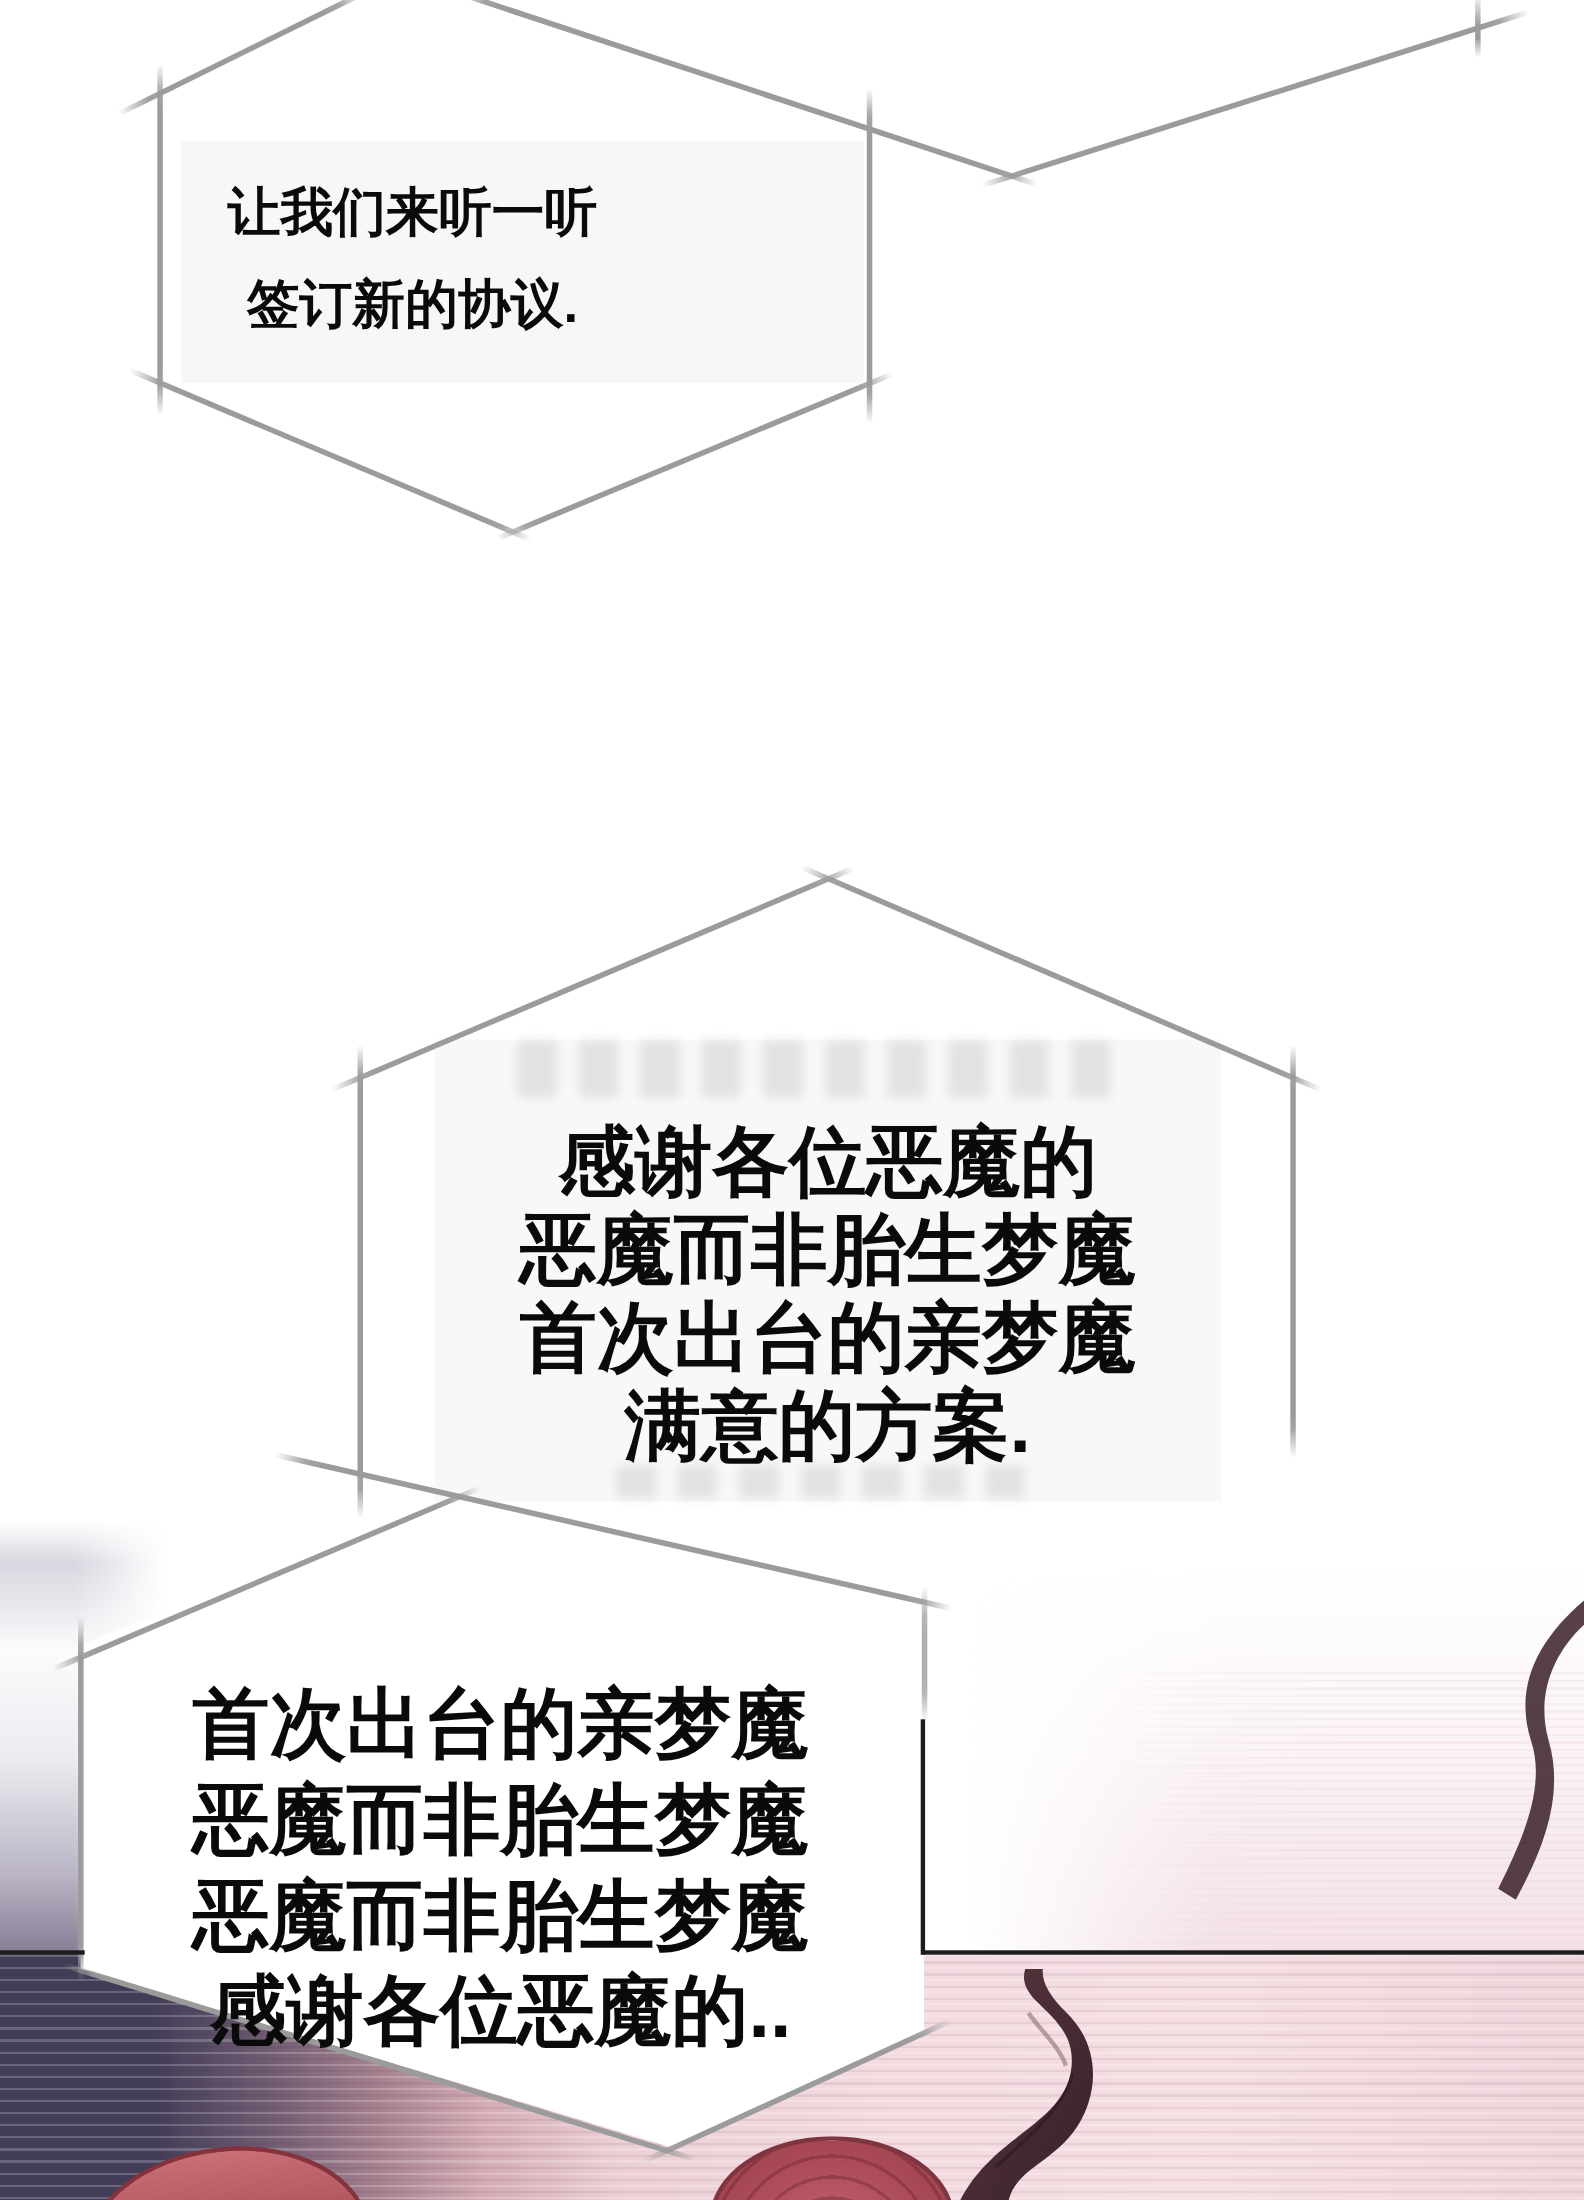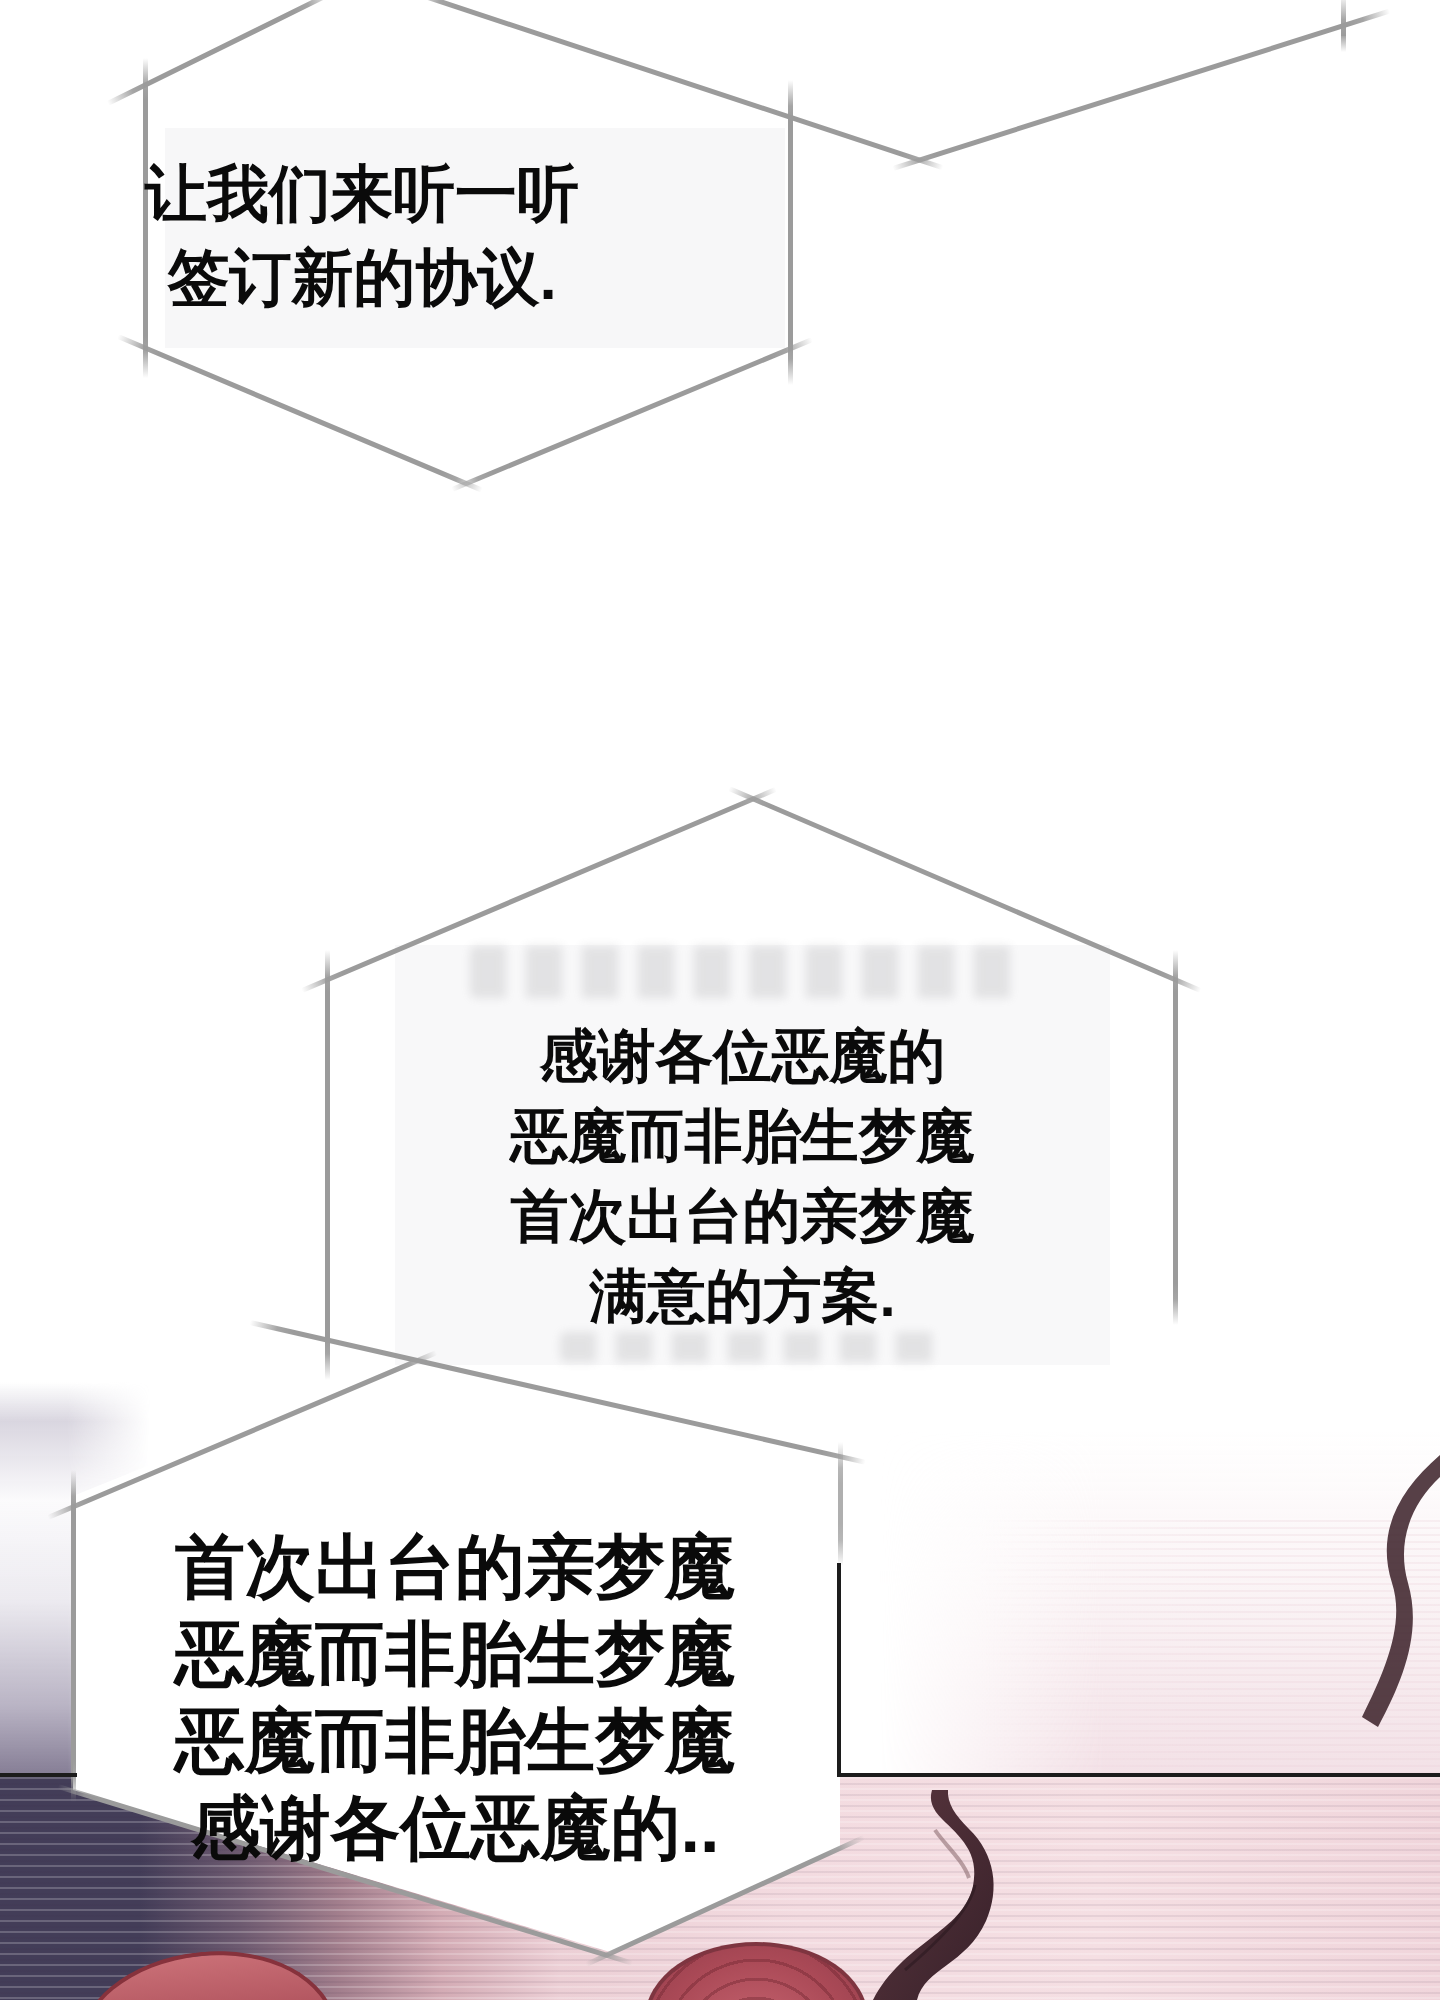--- a/index.html
+++ b/index.html
@@ -97,7 +97,7 @@
     position:absolute; z-index:7; text-align:center; font-weight:700;
     color:var(--text,#0a0a0a); letter-spacing:0;
   }
-  #btxt1{ left:127px; top:152px;  width:470px; font-size:62px; line-height:84px; }
+  #btxt1{ left:140px; top:152px;  width:470px; font-size:48px; line-height:84px; }
   #btxt2{ left:365px; top:1016px; width:755px; font-size:58px; line-height:80px; }
   #btxt3{ left:100px;  top:1524px; width:710px; font-size:70px; line-height:87px; }
   .btxt span{ display:block; }

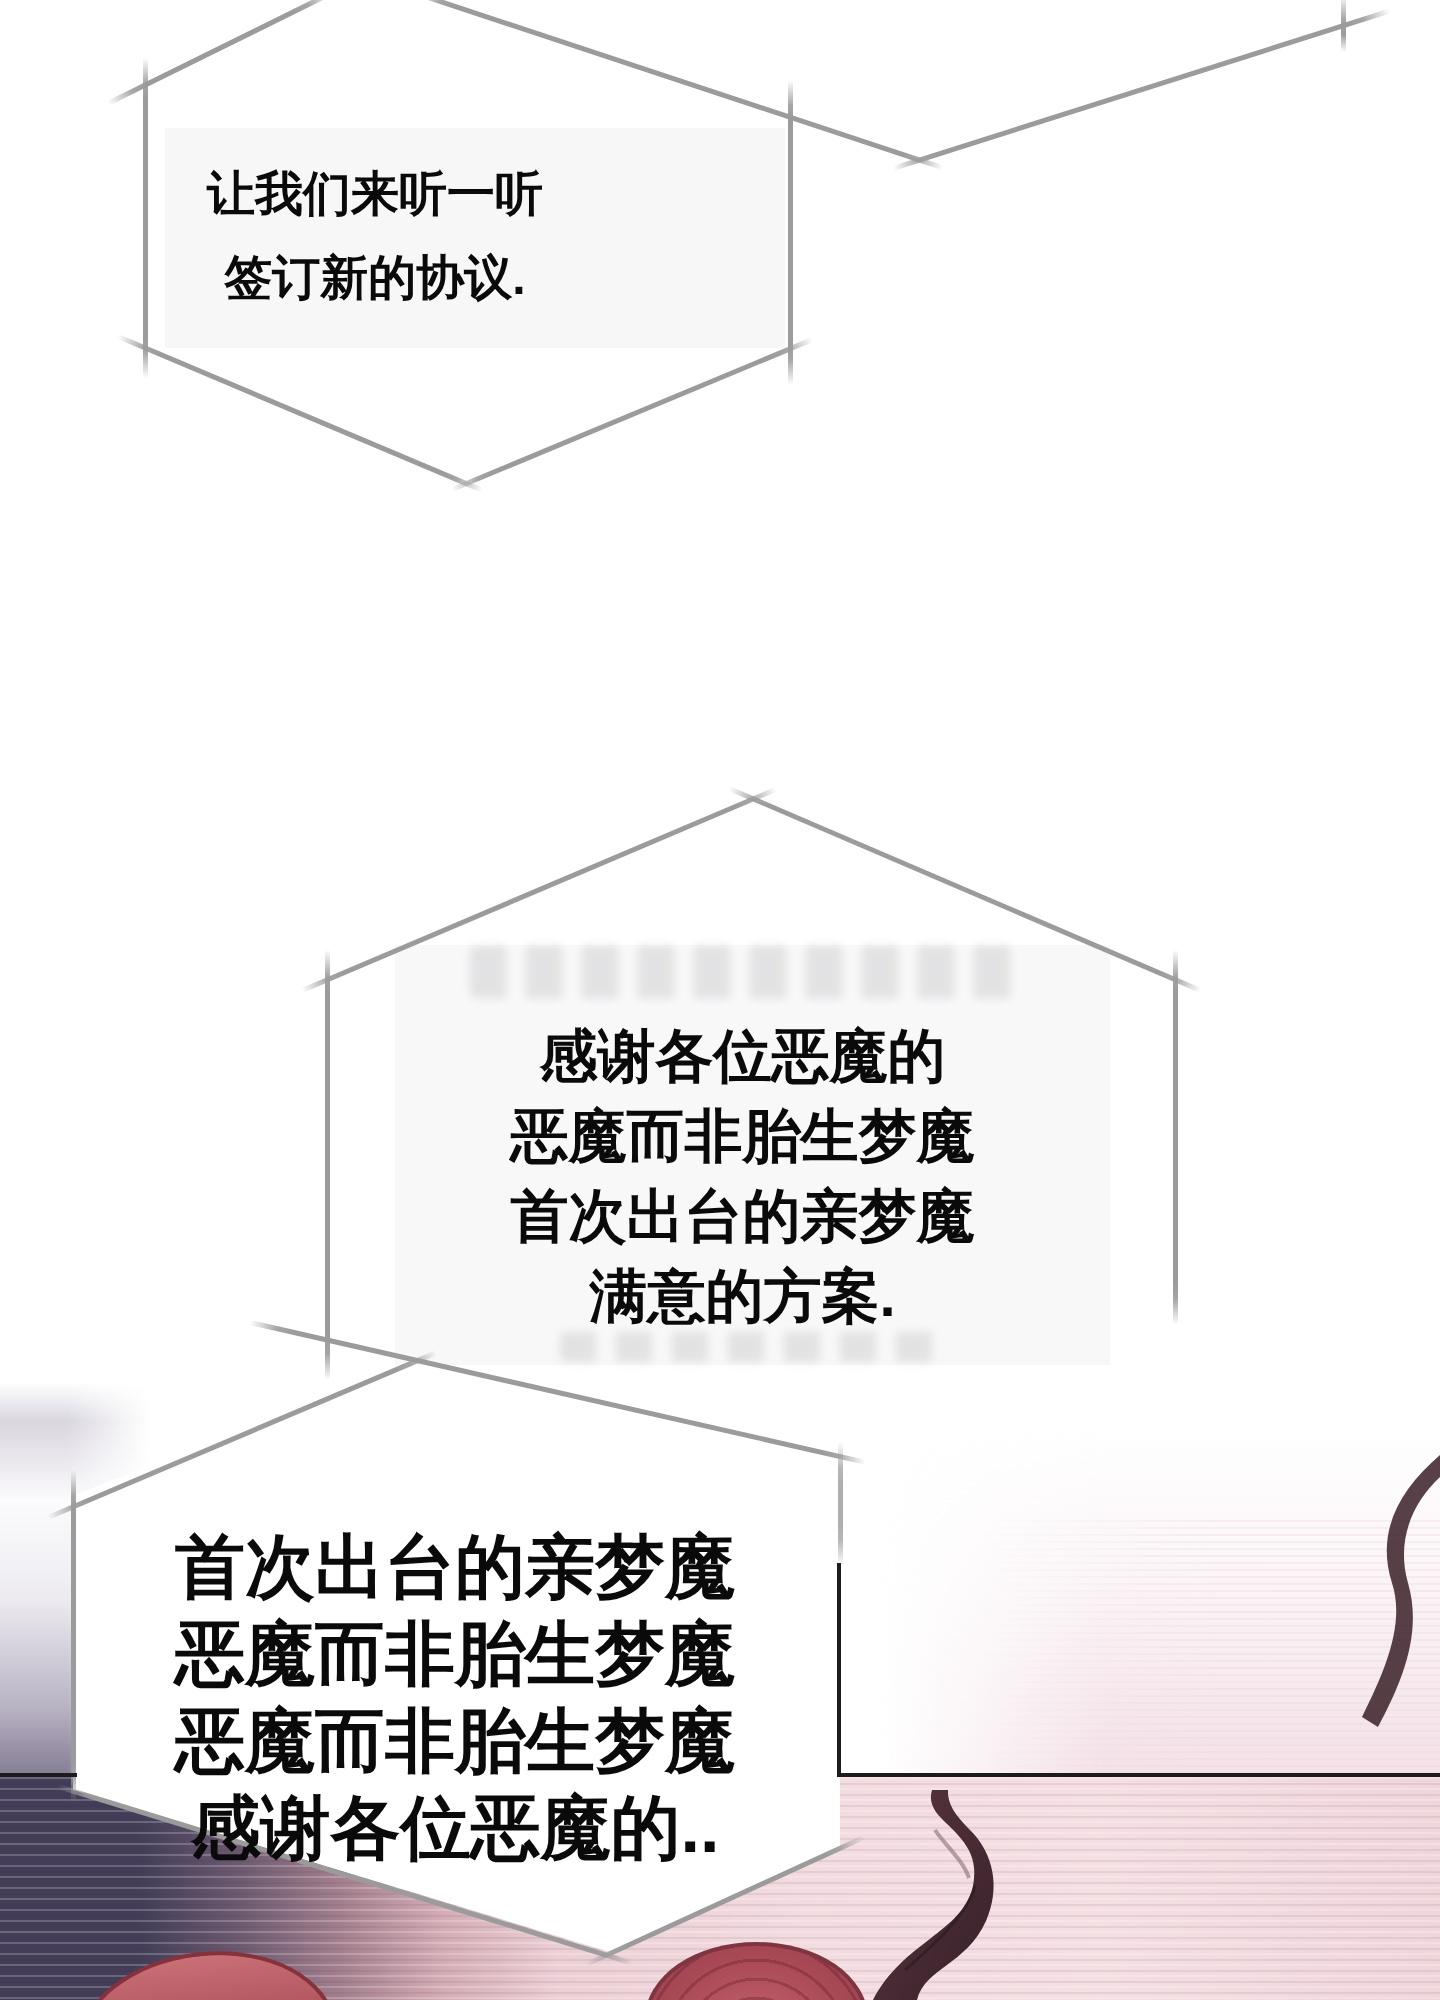--- a/index.html
+++ b/index.html
@@ -98,7 +98,7 @@
     color:var(--text,#0a0a0a); letter-spacing:0;
   }
   #btxt1{ left:140px; top:152px;  width:470px; font-size:48px; line-height:84px; }
-  #btxt2{ left:365px; top:1016px; width:755px; font-size:58px; line-height:80px; }
+  #btxt2{ left:375px; top:1016px; width:755px; font-size:70px; line-height:80px; }
   #btxt3{ left:100px;  top:1524px; width:710px; font-size:70px; line-height:87px; }
   .btxt span{ display:block; }
 </style>

